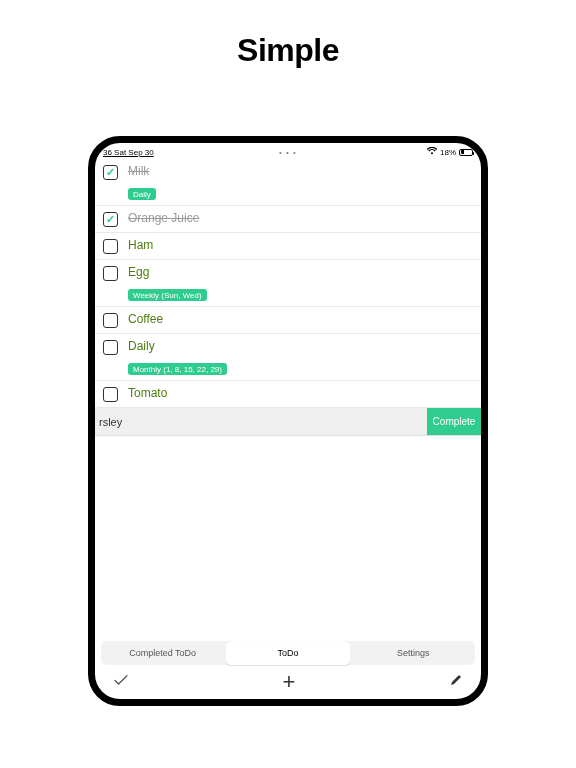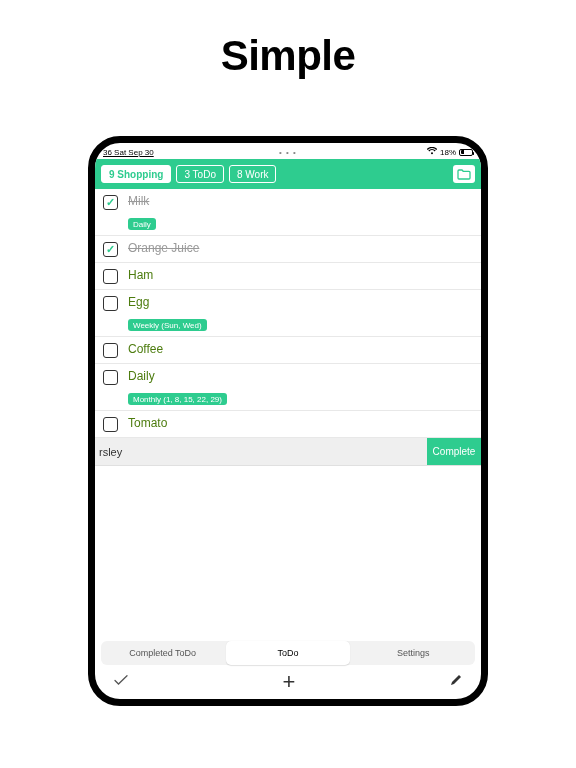--- a/index.html
+++ b/index.html
@@ -13,7 +13,7 @@
   }
   .headline {
     text-align: center;
-    font-size: 42px;
+    font-size: 32px;
     font-weight: 800;
     letter-spacing: -0.5px;
     margin-top: 32px;

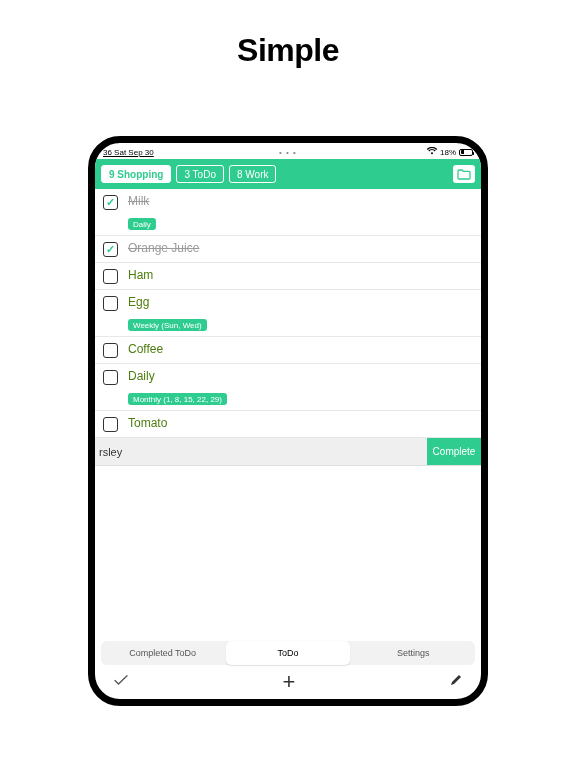--- a/index.html
+++ b/index.html
@@ -248,16 +248,6 @@
       </span>
     </div>
 
-    <div class="top-bar">
-      <span class="chip active">9 Shopping</span>
-        <span class="chip">3 ToDo</span>
-        <span class="chip">8 Work</span>
-      <span class="folder-icon">
-        <svg width="14" height="11" viewBox="0 0 14 11">
-            <path d="M1 2a1 1 0 011-1h3l1.2 1.3H12a1 1 0 011 1V9a1 1 0 01-1 1H2a1 1 0 01-1-1V2z" fill="none" stroke="#2ecc8f" stroke-width="1.3"></path>
-          </svg>
-      </span>
-    </div>
 
     <div class="list" id="list-slot">
         <div class="row">

